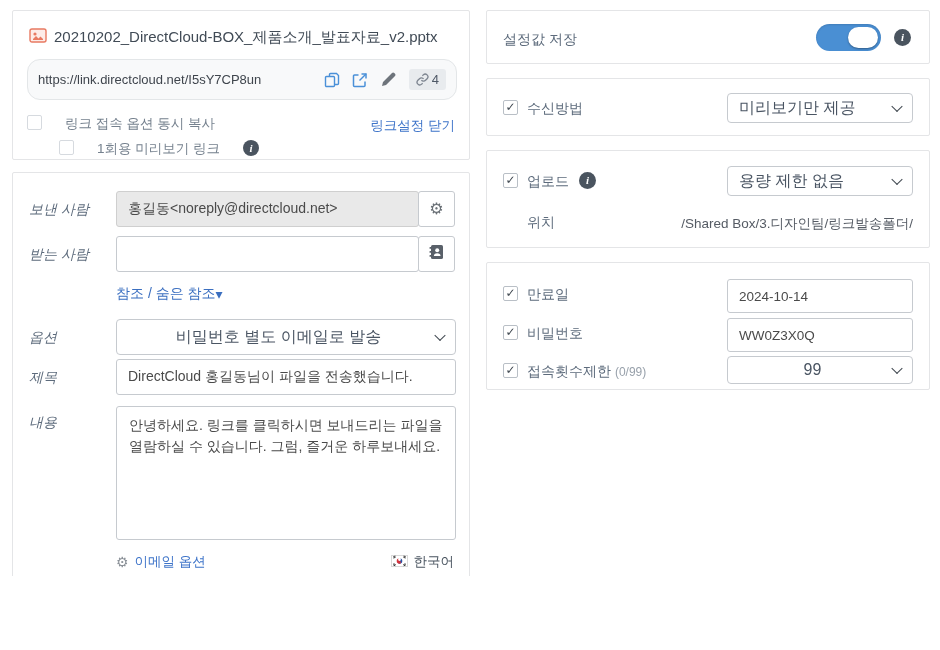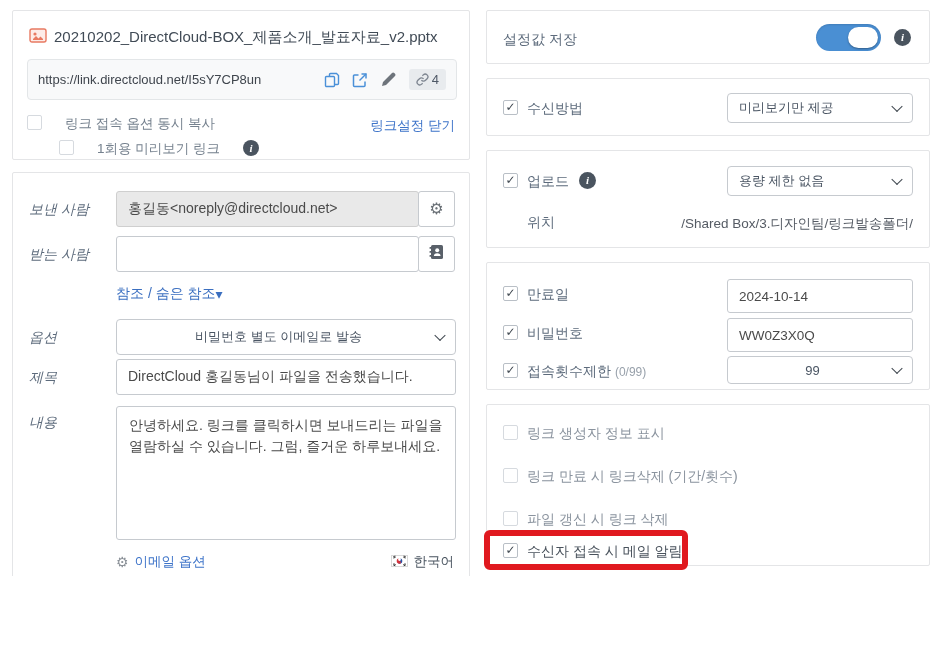--- a/index.html
+++ b/index.html
@@ -25,7 +25,7 @@
   #card-file{left:12px;top:10px;width:458px;height:150px;}
   .file-row{position:absolute;left:16px;top:16px;display:flex;align-items:center;gap:7px;}
   .file-name{font-size:15px;color:#414b56;}
-  .url-bar{position:absolute;left:14px;top:48px;width:430px;height:41px;background:#f8f9fa;border:1px solid #e3e6e8;border-radius:4px;display:flex;align-items:center;padding:14px 10px;box-sizing:border-box;}
+  .url-bar{position:absolute;left:14px;top:48px;width:430px;height:41px;background:#f8f9fa;border:1px solid #e3e6e8;border-radius:13px;display:flex;align-items:center;padding:14px 10px;box-sizing:border-box;}
   .url-text{font-size:13px;color:#3f454d;flex:1;}
   .url-icons{display:flex;align-items:center;gap:12px;}
   .url-icons svg{display:block;cursor:pointer;}

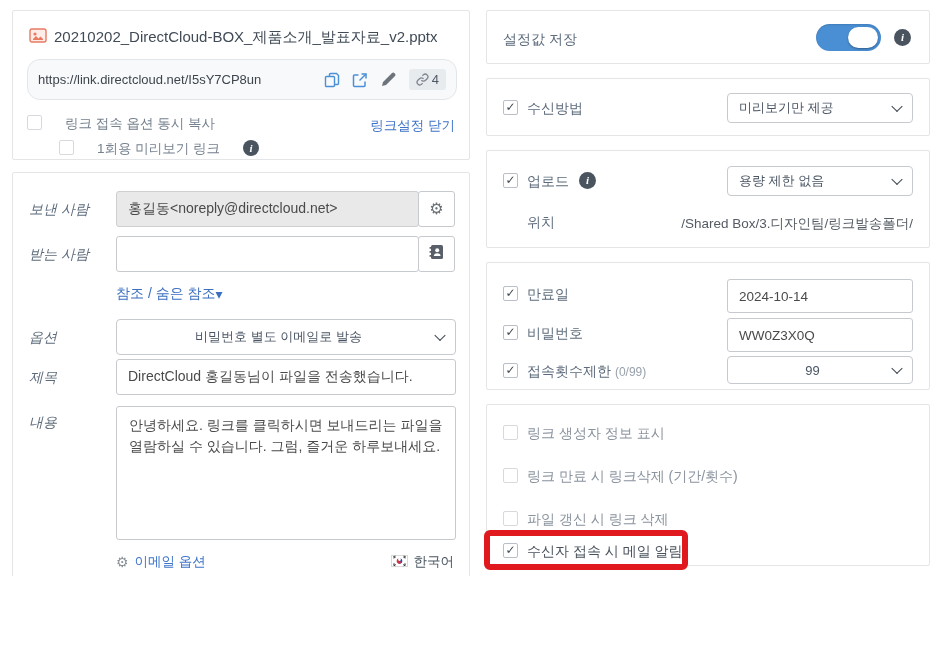--- a/index.html
+++ b/index.html
@@ -13,7 +13,7 @@
   .cb.light{border-color:#d6dadf;}
   .cb.checked::after{content:"✓";display:block;text-align:center;font-size:12px;line-height:13px;color:#3f474f;font-weight:bold;}
   .inp{position:absolute;border:1px solid #c6cacf;border-radius:3px;background:#fff;font-size:14px;color:#4a4a4a;padding:16px 11px;box-sizing:border-box;font-family:inherit;outline:none;}
-  .sel{position:absolute;border:1px solid #c6cacf;border-radius:4px;background:#fff;font-size:13px;color:#4a5563;display:flex;align-items:center;box-sizing:border-box;padding:0 26px 0 11px;cursor:pointer;}
+  .sel{position:absolute;border:1px solid #c6cacf;border-radius:4px;background:#fff;font-size:16px;color:#4a5563;display:flex;align-items:center;box-sizing:border-box;padding:0 26px 0 11px;cursor:pointer;}
   .sel::after{content:"";position:absolute;right:11px;top:50%;width:7px;height:7px;border-right:1.6px solid #3f474f;border-bottom:1.6px solid #3f474f;transform:translateY(-70%) rotate(45deg);}
   .sel.center{justify-content:center;}
   .btn{position:absolute;background:linear-gradient(#f8f8f8,#e9e9e9);border:1px solid #c9c9c9;border-radius:3px;color:#5f6670;font-size:14px;display:flex;align-items:center;justify-content:center;cursor:pointer;box-sizing:border-box;}

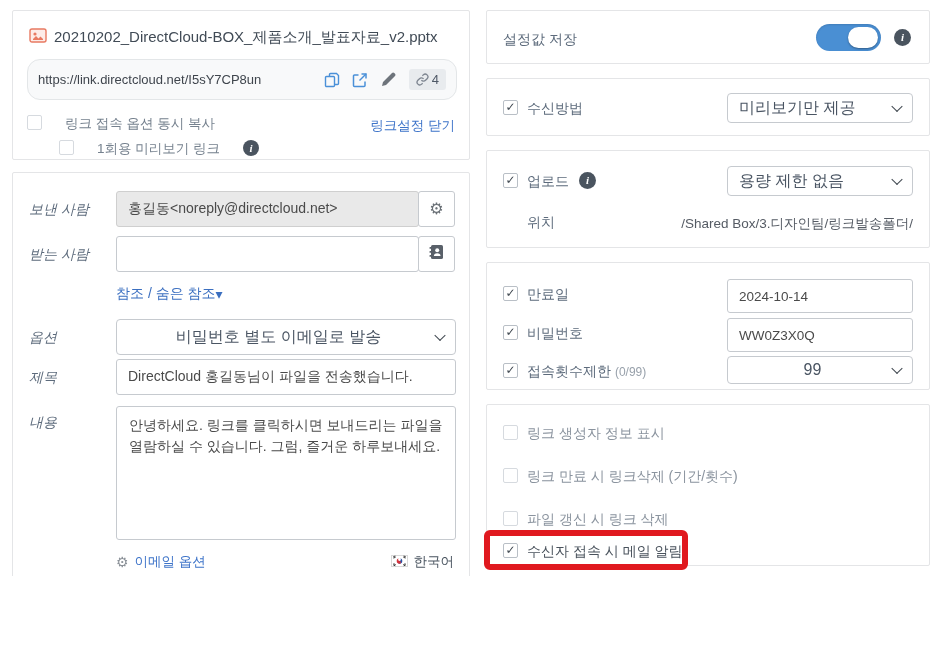--- a/index.html
+++ b/index.html
@@ -236,20 +236,6 @@
     <span class="sel center" style="left:240px;top:93px;width:186px;height:28px;">99</span>
   </div>
 
-  <div class="card" id="card-options">
-    <span class="cb light" style="left:16px;top:20px;"></span>
-    <span class="opt-lbl" style="top:20px;">링크 생성자 정보 표시</span>
-
-    <span class="cb light" style="left:16px;top:63px;"></span>
-    <span class="opt-lbl" style="top:63px;">링크 만료 시 링크삭제 (기간/횟수)</span>
-
-    <span class="cb light" style="left:16px;top:106px;"></span>
-    <span class="opt-lbl" style="top:106px;">파일 갱신 시 링크 삭제</span>
-
-    <span class="cb checked" style="left:16px;top:138px;"></span>
-    <span class="opt-lbl dark" style="top:138px;">수신자 접속 시 메일 알림</span>
-    <span class="highlight-box"></span>
-  </div>
 
 
 </div>

